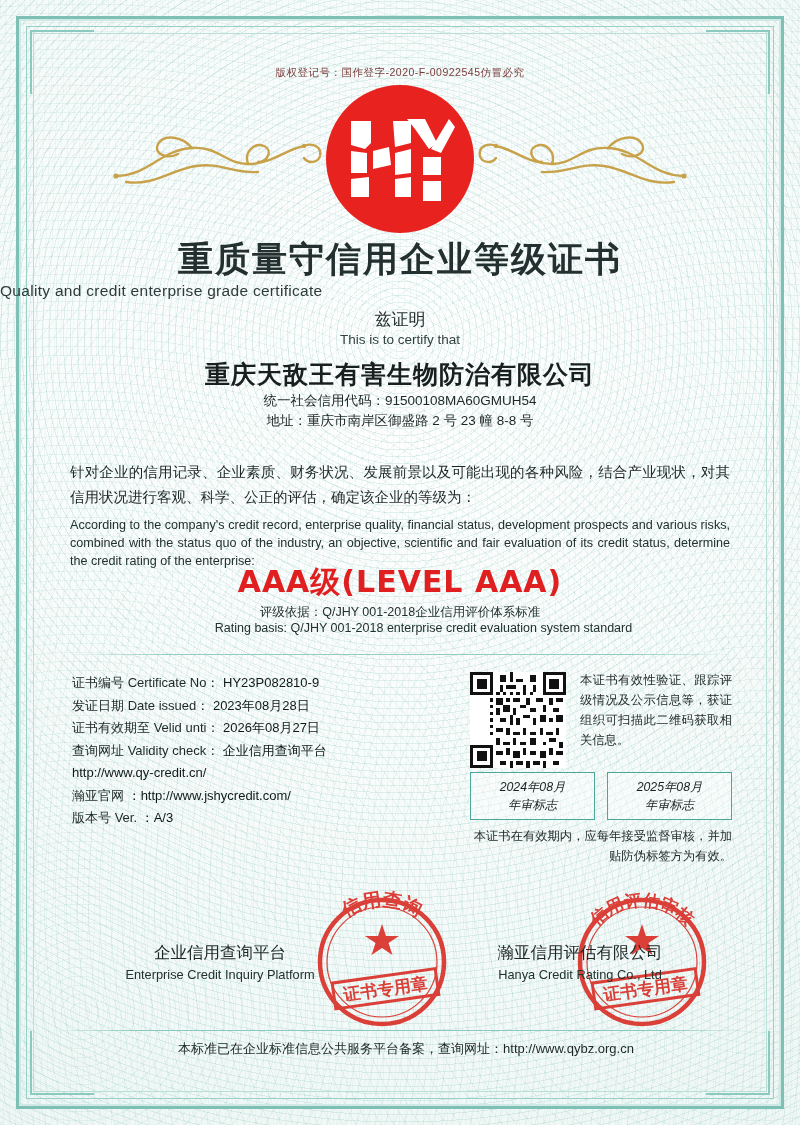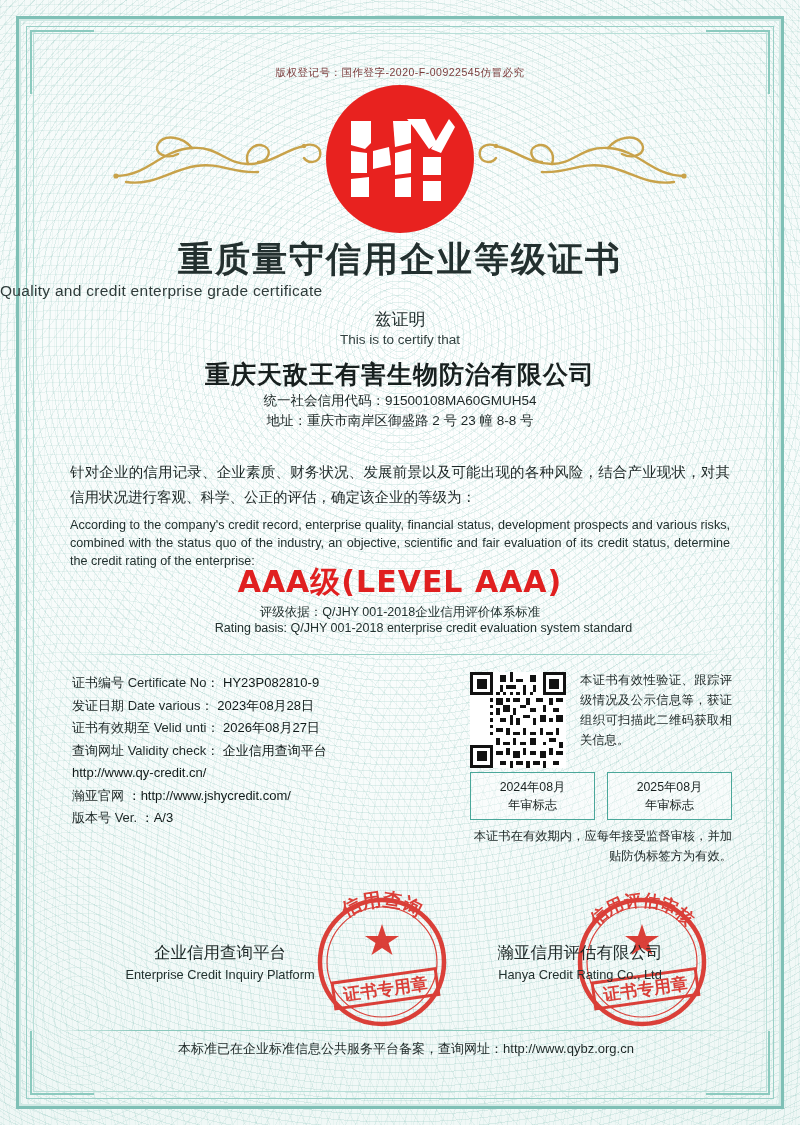--- a/index.html
+++ b/index.html
@@ -297,7 +297,7 @@
       </div>
       <div>
         <span class="lbl-cn">发证日期</span>
-        <span class="lbl-en">Date various：</span>
+        <span class="lbl-en">Date issued：</span>
         <span class="val">2023年08月28日</span>
       </div>
       <div>

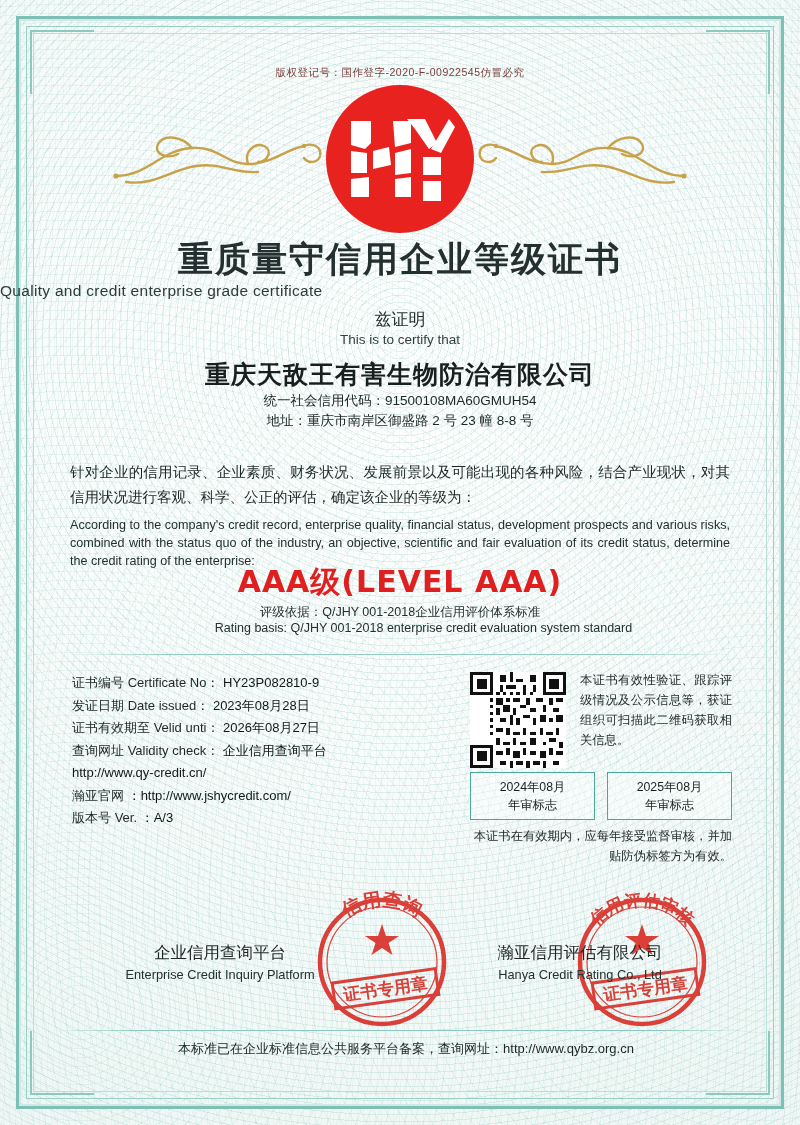--- a/index.html
+++ b/index.html
@@ -163,7 +163,7 @@
   .stamp-box{
     width:125px;height:46px;border:1px solid #4aa79a;
     display:flex;flex-direction:column;align-items:center;justify-content:center;
-    font-size:12.3px;color:#18201f;line-height:18px;background:rgba(255,255,255,0.35);
+    font-size:12.3px;color:#18201f;line-height:18px;background:rgba(255,255,255,0.35);font-style:italic;
   }
   .note-bottom{
     position:absolute;left:470px;top:826px;width:262px;

